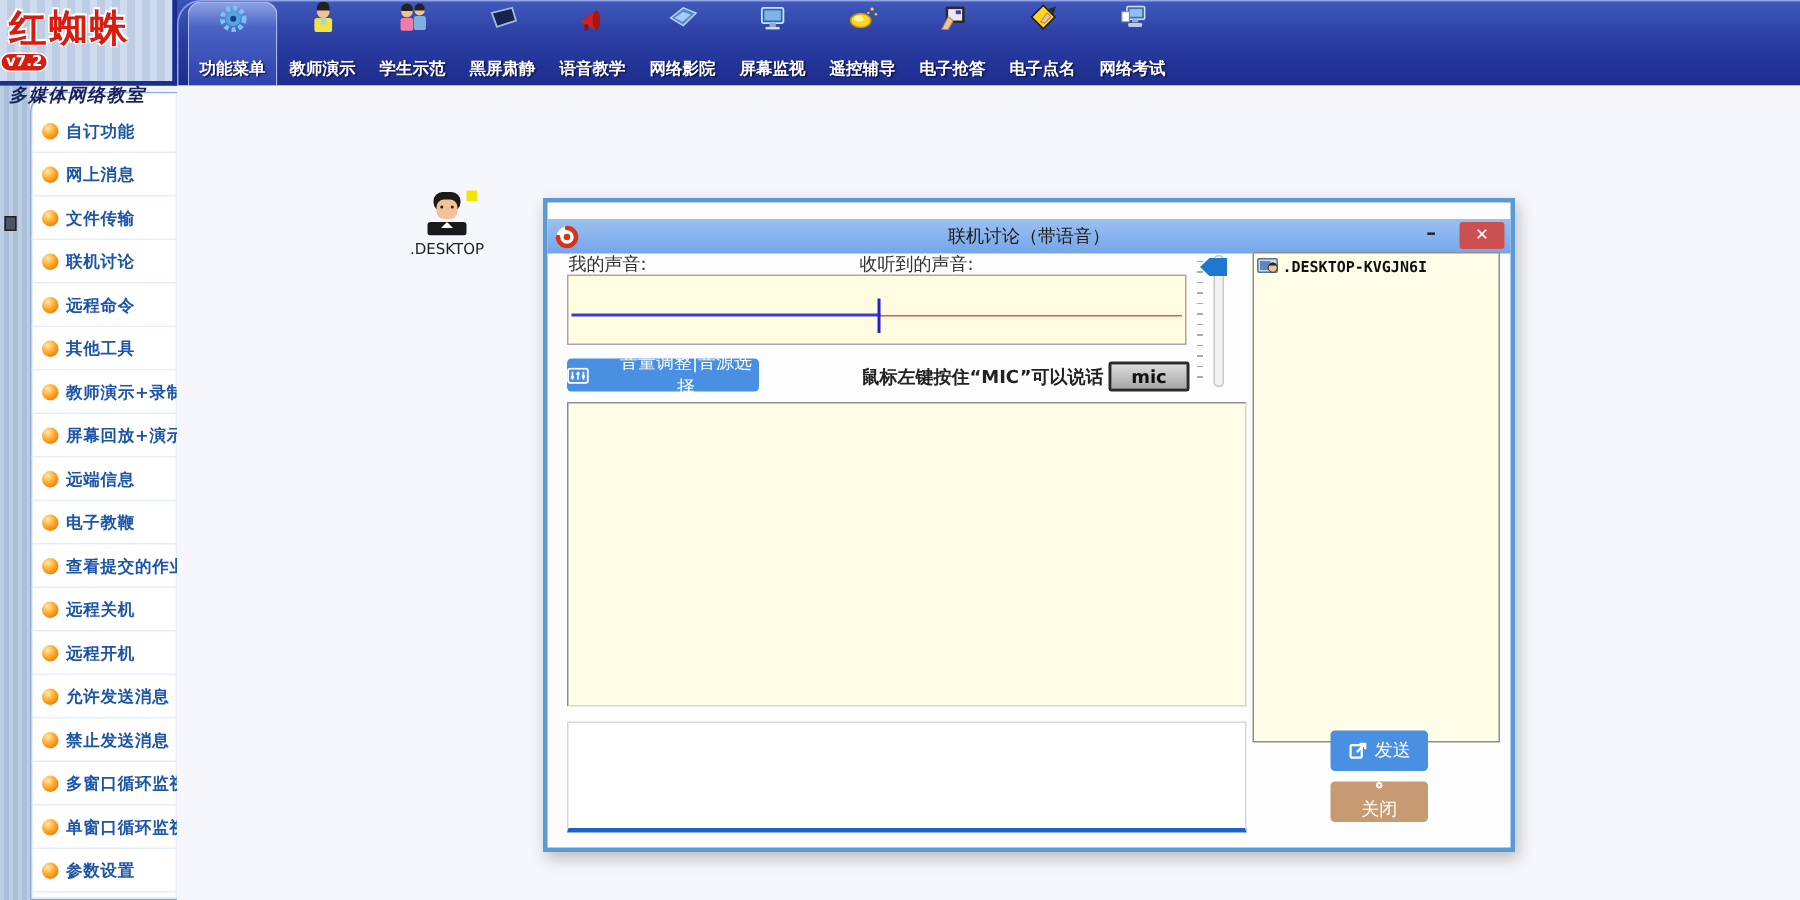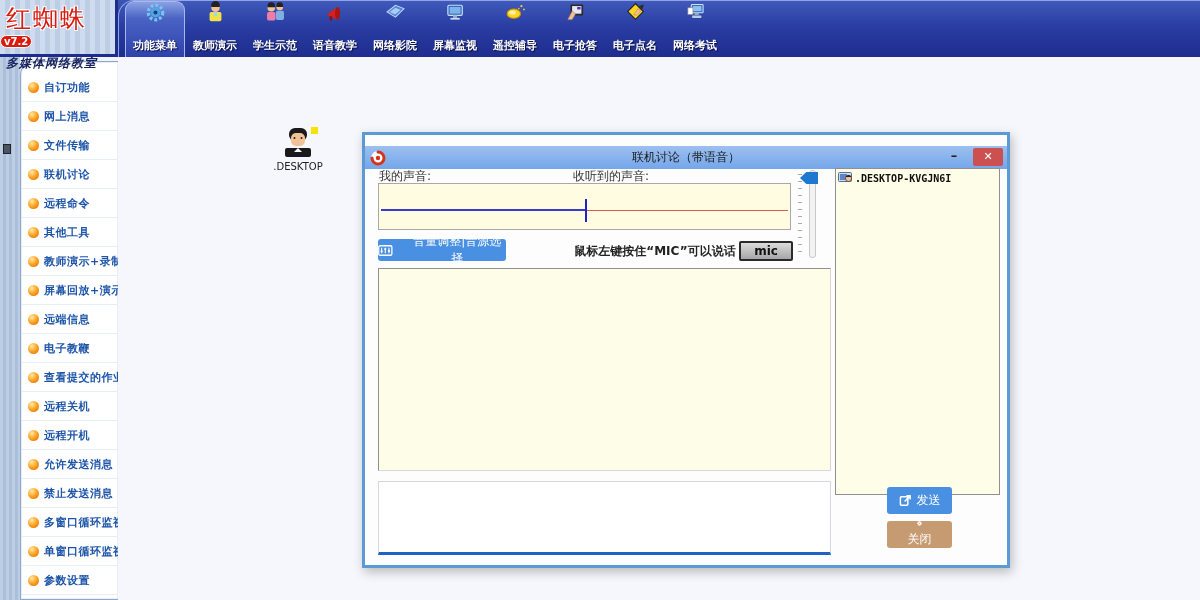--- a/index.html
+++ b/index.html
@@ -12,7 +12,7 @@
   .logo-box { position:absolute; left:0; top:0; width:118px; height:57px;
     background:repeating-linear-gradient(90deg,#cfdcef 0 5px,#bccde4 5px 10px);
     border:3px solid #1d2d8e; border-left:none; border-top:none; padding:2px 6px; z-index:3; }
-  .logo-title { font-size:25px; font-weight:normal; color:#d81d10; letter-spacing:2px;
+  .logo-title { font-size:25px; font-weight:bold; color:#d81d10; letter-spacing:2px;
     text-shadow:1px 1px 0 #fff,-1px -1px 0 #fff,1px -1px 0 #fff,-1px 1px 0 #fff; display:inline-block; }
   .logo-version { display:inline-block; background:#d81d10; color:#fff; font-size:10px; font-weight:bold;
     border:1px solid #fff; border-radius:7px; padding:0 3px; vertical-align:top; margin-left:-6px; }

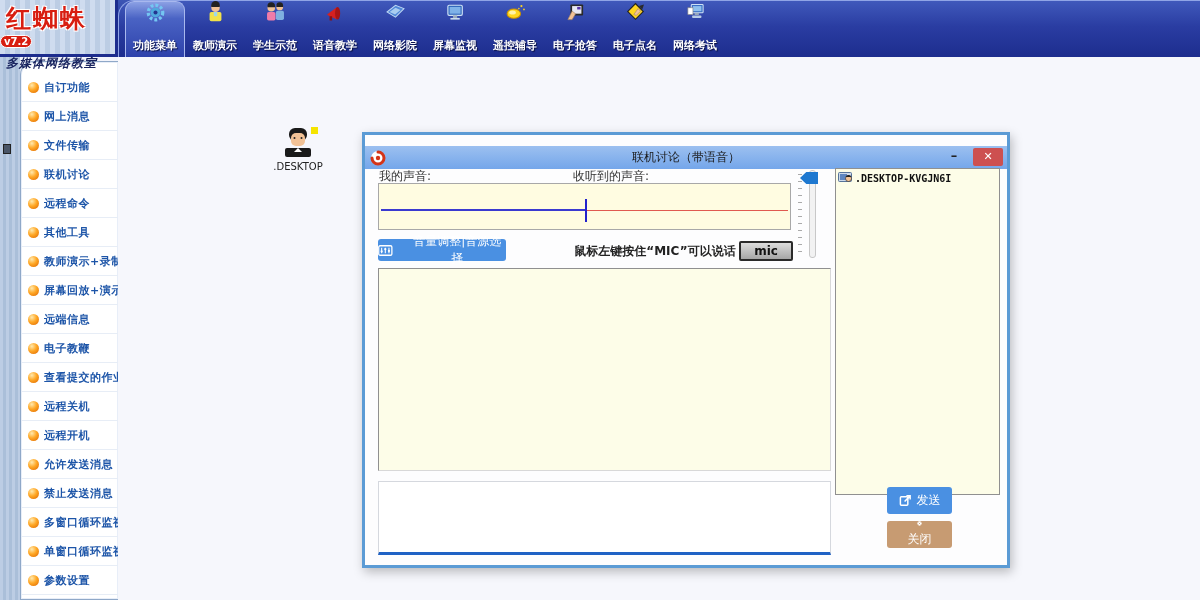--- a/index.html
+++ b/index.html
@@ -139,6 +139,12 @@
     </div>
     <div class="tool-btn">
       <svg viewBox="0 0 26 26">
+          <polygon points="4,9 20,5 23,15 8,20" fill="#16244c" stroke="#9db8dd" stroke-width="1.5"></polygon>
+        </svg>
+      <span class="tool-label">黑屏肃静</span>
+    </div>
+    <div class="tool-btn">
+      <svg viewBox="0 0 26 26">
           <polygon points="3,16 15,7 15,22 6,18" fill="#d62020"></polygon>
           <ellipse cx="15.5" cy="14.5" rx="3" ry="7.5" fill="#a81515"></ellipse>
           <rect x="6" y="18" width="3" height="5" fill="#8c1111"></rect>

